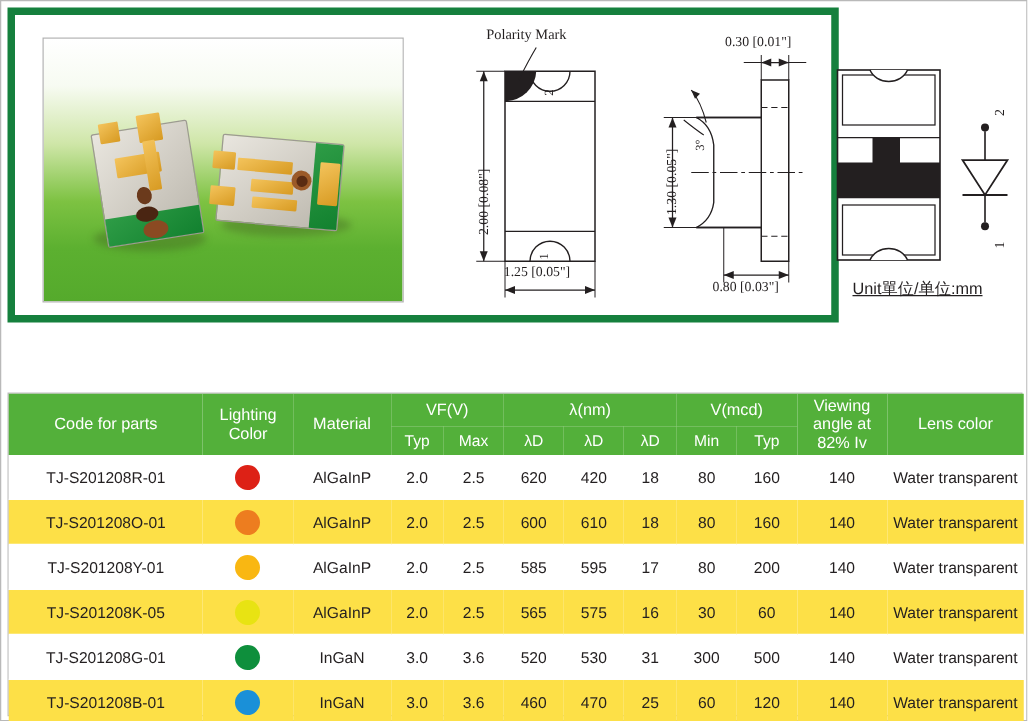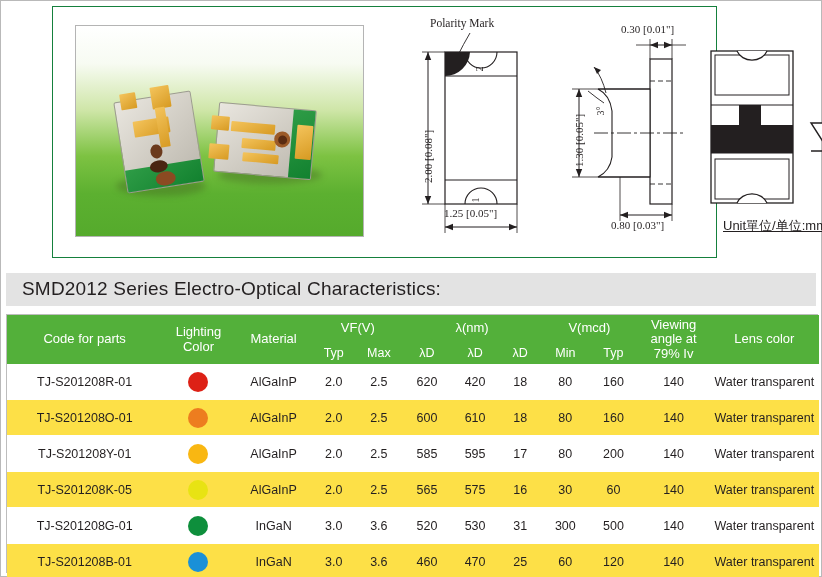--- a/index.html
+++ b/index.html
@@ -8,7 +8,7 @@
 
   
   .top-panel{position:absolute;left:5px;top:5px;width:665px;height:252px;box-sizing:border-box;
-             border:1px solid #15803d;background:#fff;margin-left:46px;}
+             border:6px solid #15803d;background:#fff;}
   .photo-frame{position:absolute;left:22px;top:18px;width:289px;height:212px;box-sizing:border-box;
                border:1px solid #b4b4b4;overflow:hidden;background:#fff;}
   .photo-bg{position:absolute;inset:0;

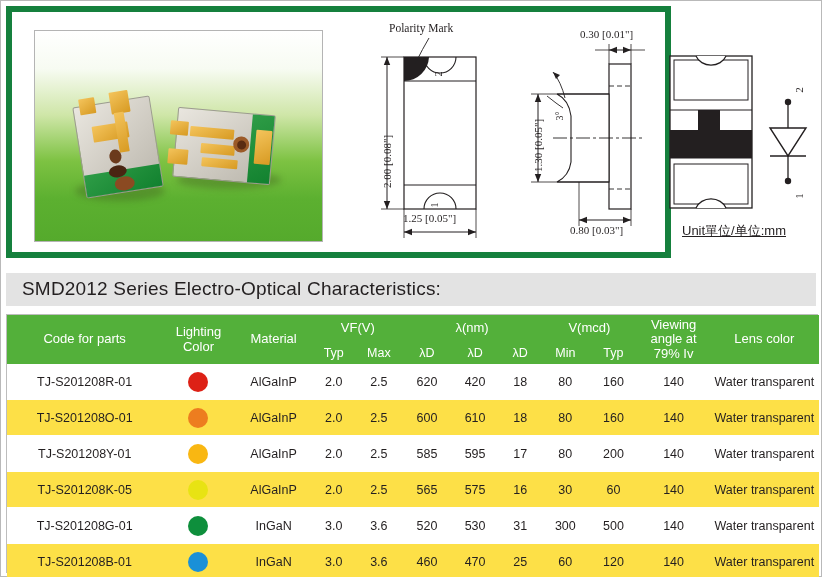--- a/index.html
+++ b/index.html
@@ -206,9 +206,6 @@
 
   </div>
 
-  <div class="title-band">
-    <span>SMD2012   Series  Electro-Optical Characteristics:</span>
-  </div>
 
   <div class="tbl-wrap">
     <table class="spec">

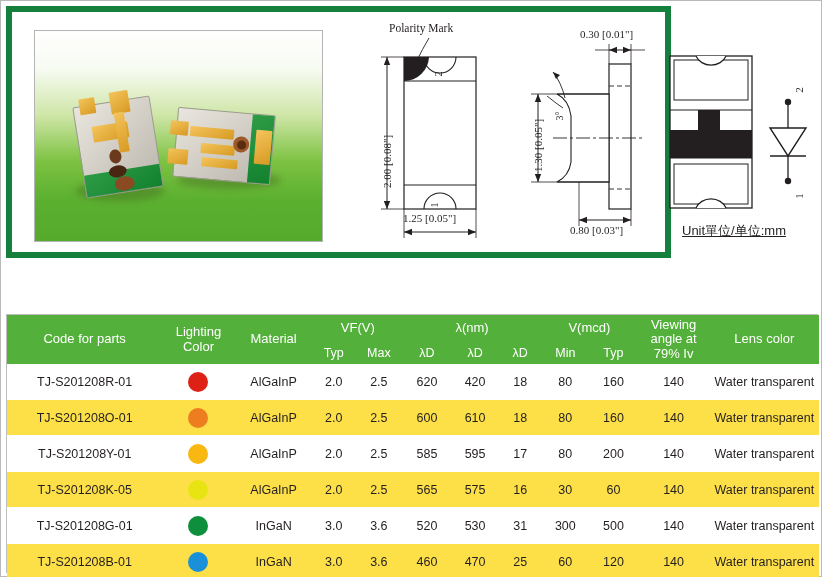--- a/index.html
+++ b/index.html
@@ -237,7 +237,7 @@
           <th rowspan="2" class="grp">
             <div>Viewing</div>
             <div>angle at</div>
-            <div>79% Iv</div>
+            <div>82% Iv</div>
           </th>
           <th rowspan="2" class="grp">Lens color</th>
         </tr>

